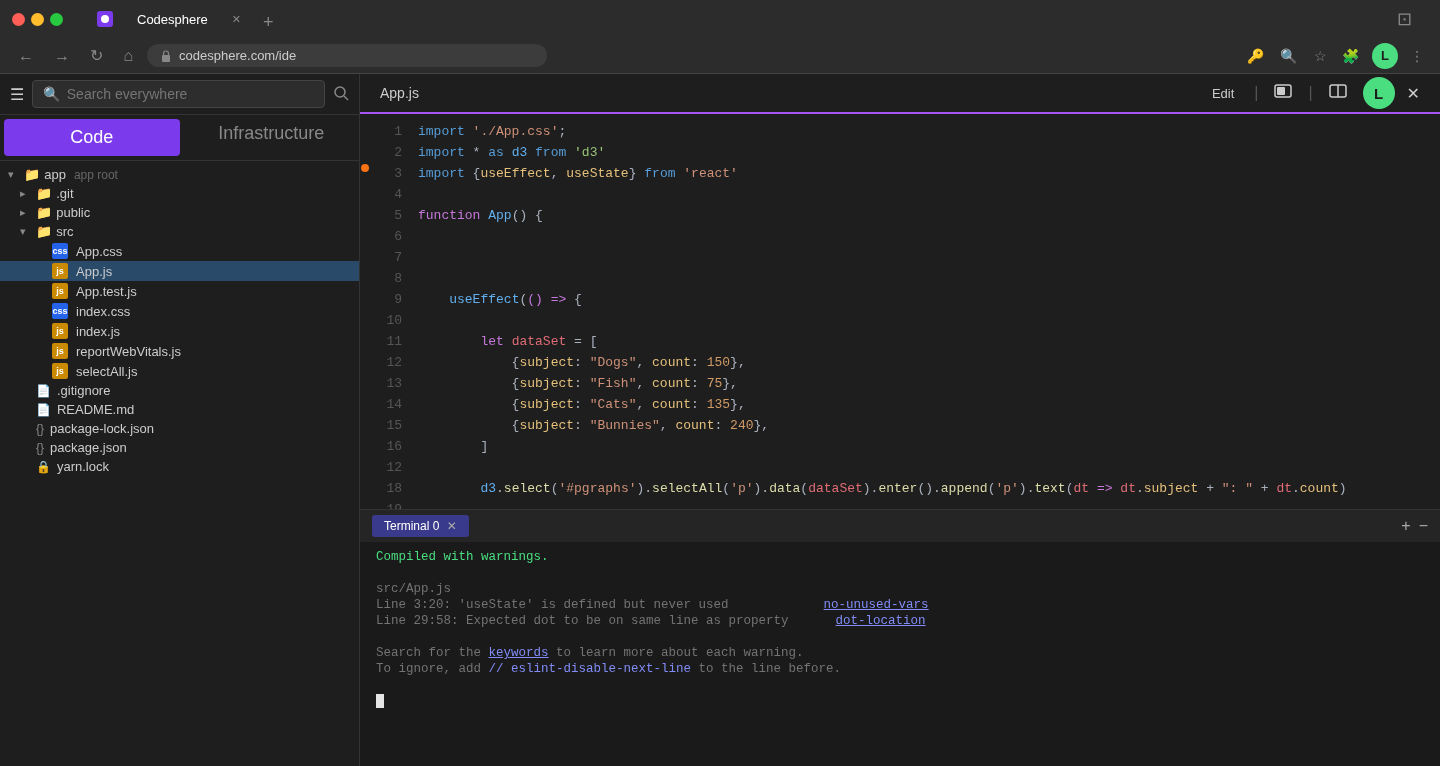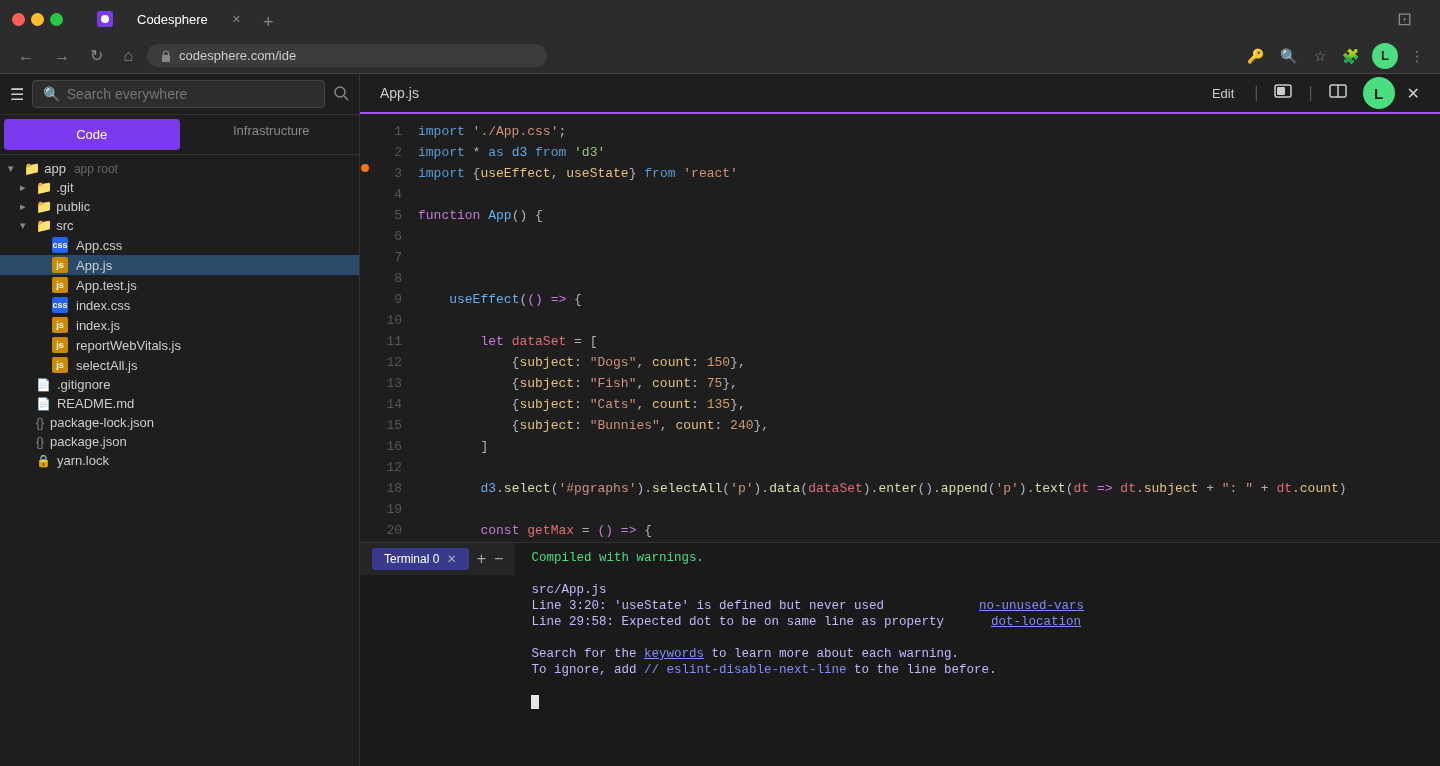--- a/index.html
+++ b/index.html
@@ -40,7 +40,7 @@
     .search-icon-btn { background: none; border: none; color: #888; cursor: pointer; }
 
     .sidebar-tabs { display: flex; border-bottom: 1px solid #333; }
-    .sidebar-tab { flex: 1; padding: 8px; text-align: center; font-size: 13px; color: #888; cursor: pointer; border-bottom: 2px solid transparent; }
+    .sidebar-tab { flex: 1; padding: 8px; text-align: center; font-size: 18px; color: #888; cursor: pointer; border-bottom: 2px solid transparent; }
     .sidebar-tab.active { color: #fff; background: #7c3aed; border-radius: 4px; margin: 4px; border-bottom: none; }
 
     .file-tree { flex: 1; overflow-y: auto; padding: 4px 0; font-size: 13px; color: #ccc; }

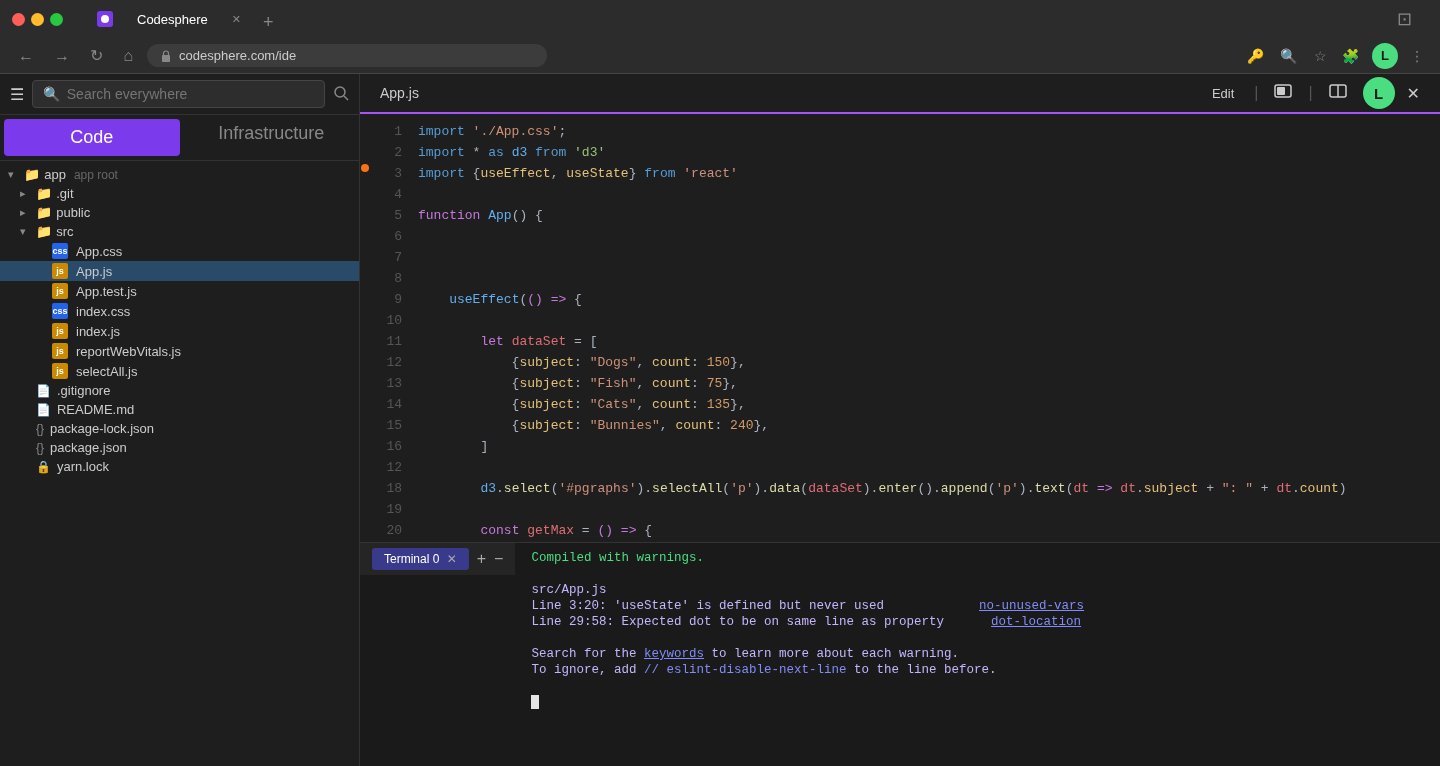--- a/index.html
+++ b/index.html
@@ -87,7 +87,7 @@
     .arrow { color: #c678dd; }
 
     
-    .terminal-area { height: 224px; background: #1a1a1a; border-top: 1px solid #333; display: flex; flex-direction: row; }
+    .terminal-area { height: 257px; background: #1a1a1a; border-top: 1px solid #333; display: flex; flex-direction: column; }
     .terminal-header { display: flex; align-items: center; background: #252525; padding: 0 12px; height: 32px; gap: 8px; }
     .terminal-tab { background: #3a3a8c; color: #fff; font-size: 12px; padding: 4px 12px; border-radius: 3px; }
     .terminal-tab-close { color: #aaa; background: none; border: none; cursor: pointer; font-size: 12px; margin-left: 4px; }

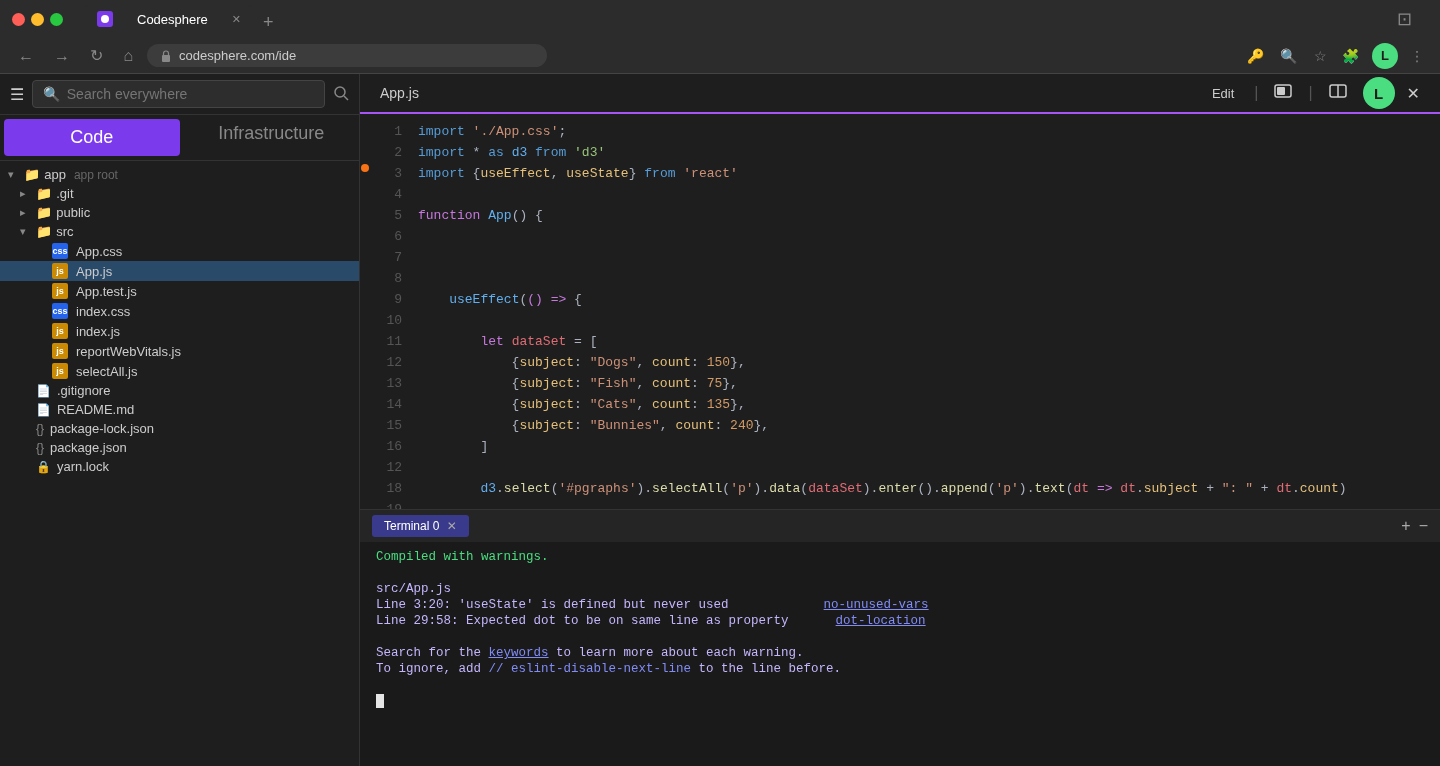--- a/index.html
+++ b/index.html
@@ -96,7 +96,7 @@
     .terminal-content { flex: 1; padding: 8px 16px; font-family: 'Menlo', 'Monaco', 'Courier New', monospace; font-size: 12.5px; overflow: auto; }
     .term-line { margin-bottom: 2px; }
     .term-green { color: #4ade80; }
-    .term-white { color: #c4b5fd; }
+    .term-white { color: #737373; }
     .term-link { color: #818cf8; text-decoration: underline; cursor: pointer; margin-top: 38px; }
     .term-cursor { display: inline-block; width: 8px; height: 14px; background: #e5e5e5; vertical-align: text-bottom; animation: blink 1s step-end infinite; }
     @keyframes blink { 0%, 100% { opacity: 1; } 50% { opacity: 0; } }

